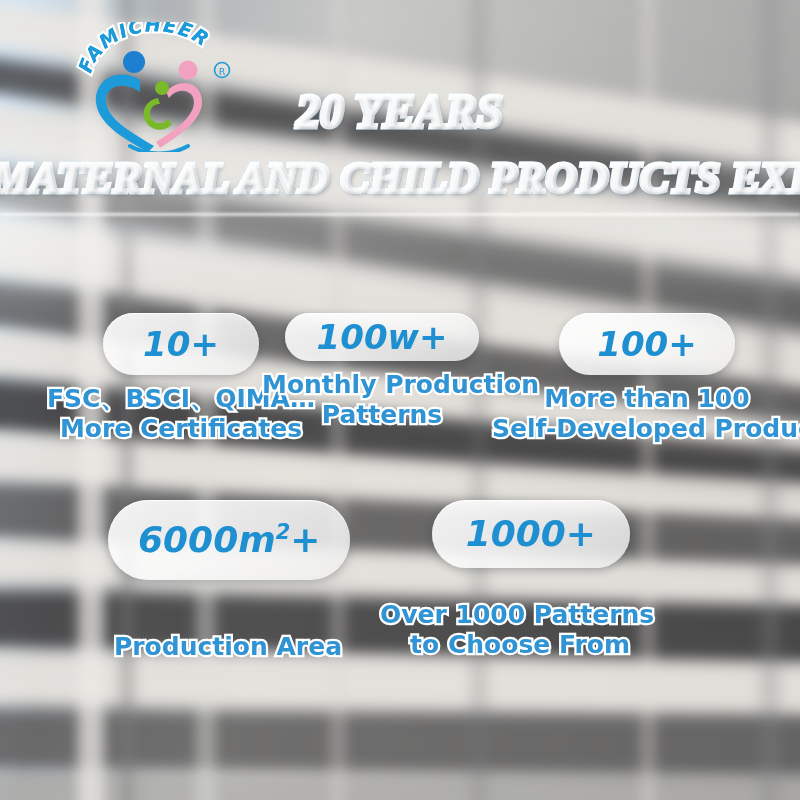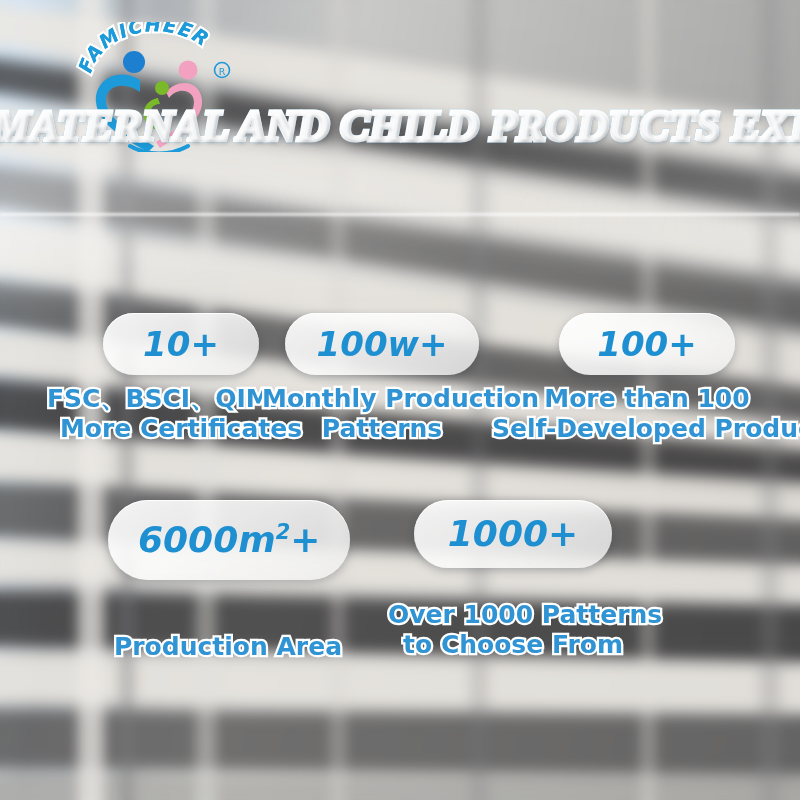--- a/index.html
+++ b/index.html
@@ -290,6 +290,7 @@
   </div>
 
   <div class="headline-wrap">
+    <div class="title-main">20 YEARS</div>
     <div class="title-sub">MATERNAL AND CHILD PRODUCTS EXPERIENCE</div>
   </div>
 

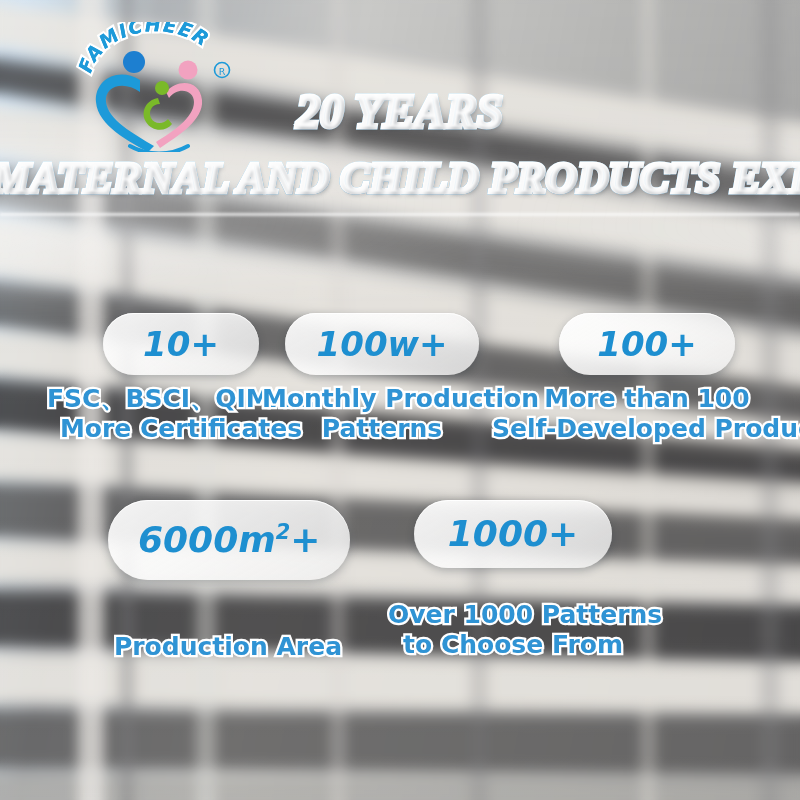--- a/index.html
+++ b/index.html
@@ -200,7 +200,7 @@
   #stat-4 { left: 388px; top: 500px; width: 250px; }
 
   #stat-0 .pill { padding: 14px 40px; font-size: 34px; }
-  #stat-1 .pill { padding: 14px 32px; font-size: 34px; }
+  #stat-1 .pill { padding: 7px 32px; font-size: 34px; }
   #stat-2 .pill { padding: 14px 38px; font-size: 34px; }
   #stat-3 .pill { padding: 22px 30px; font-size: 36px; }
   #stat-4 .pill { padding: 16px 34px; font-size: 36px; }

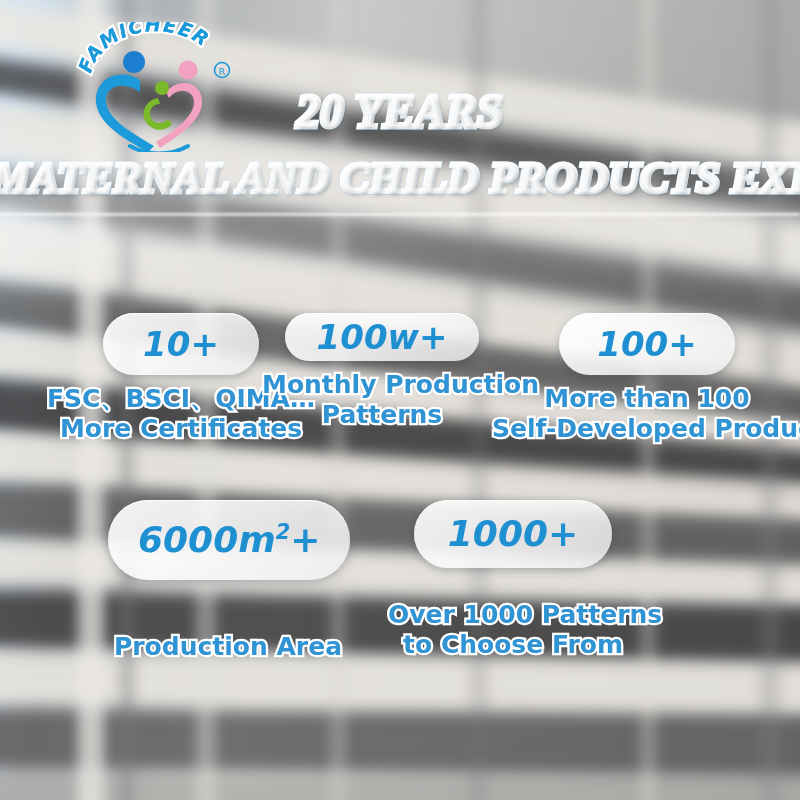--- a/index.html
+++ b/index.html
@@ -197,7 +197,7 @@
   #stat-1 { left: 262px; top: 313px; width: 240px; }
   #stat-2 { left: 492px; top: 313px; width: 310px; }
   #stat-3 { left: 108px; top: 500px; width: 240px; }
-  #stat-4 { left: 388px; top: 500px; width: 250px; }
+  #stat-4 { left: 380px; top: 500px; width: 250px; text-align: right; }
 
   #stat-0 .pill { padding: 14px 40px; font-size: 34px; }
   #stat-1 .pill { padding: 7px 32px; font-size: 34px; }

